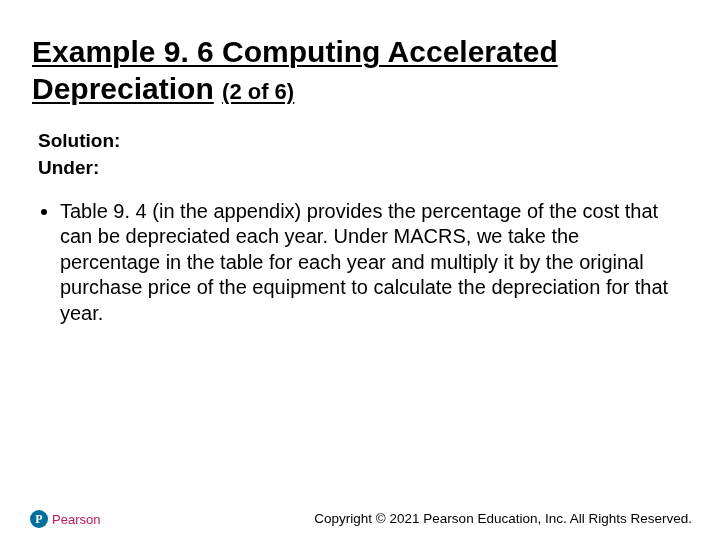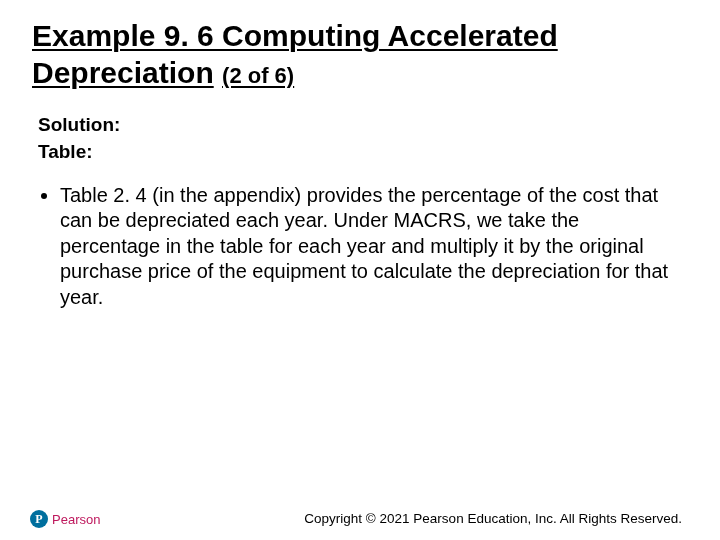--- a/index.html
+++ b/index.html
@@ -23,7 +23,7 @@
     font-size: 30px;
     font-weight: 700;
     line-height: 1.22;
-    margin: 0 0 22px 0;
+    margin: 16px 0 22px 0;
   }
   .title .main {
     text-decoration: underline;

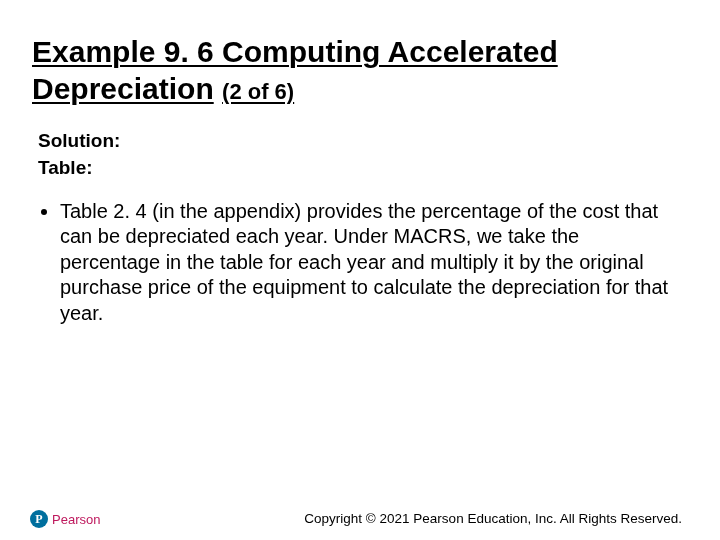--- a/index.html
+++ b/index.html
@@ -112,7 +112,7 @@
   </h1>
 
   <div class="subhead">Solution:</div>
-  <div class="subhead2">Table:</div>
+  <div class="subhead2">Under:</div>
 
   <ul class="bullets">
     <li>Table 2. 4 (in the appendix) provides the percentage of the cost that can be depreciated each year. Under MACRS, we take the percentage in the table for each year and multiply it by the original purchase price of the equipment to calculate the depreciation for that year.</li>

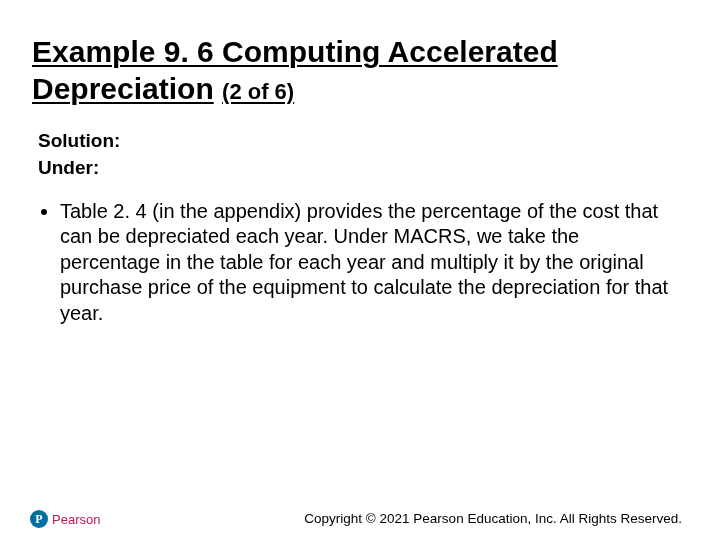--- a/index.html
+++ b/index.html
@@ -115,7 +115,7 @@
   <div class="subhead2">Under:</div>
 
   <ul class="bullets">
-    <li>Table 2. 4 (in the appendix) provides the percentage of the cost that can be depreciated each year. Under MACRS, we take the percentage in the table for each year and multiply it by the original purchase price of the equipment to calculate the depreciation for that year.</li>
+    <li>Table 9. 4 (in the appendix) provides the percentage of the cost that can be depreciated each year. Under MACRS, we take the percentage in the table for each year and multiply it by the original purchase price of the equipment to calculate the depreciation for that year.</li>
   </ul>
 
   <div class="footer">

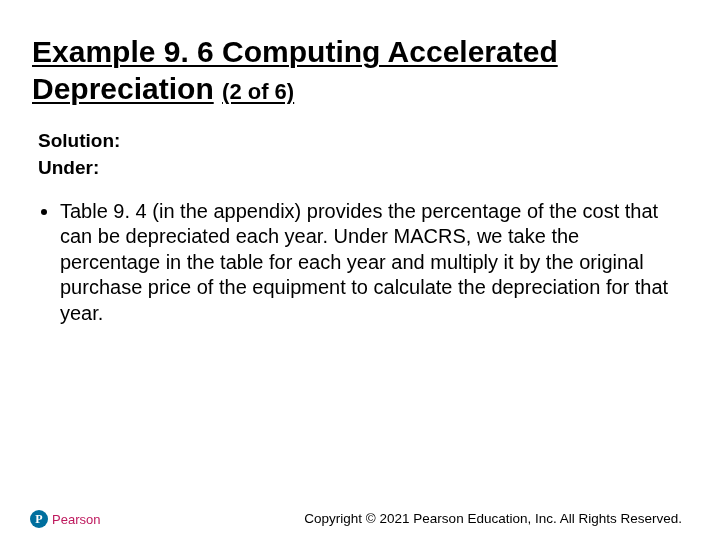--- a/index.html
+++ b/index.html
@@ -95,7 +95,7 @@
   }
   .copyright {
     position: absolute;
-    right: 38px;
+    right: 28px;
     bottom: 2px;
     font-size: 13.5px;
     color: #000;

